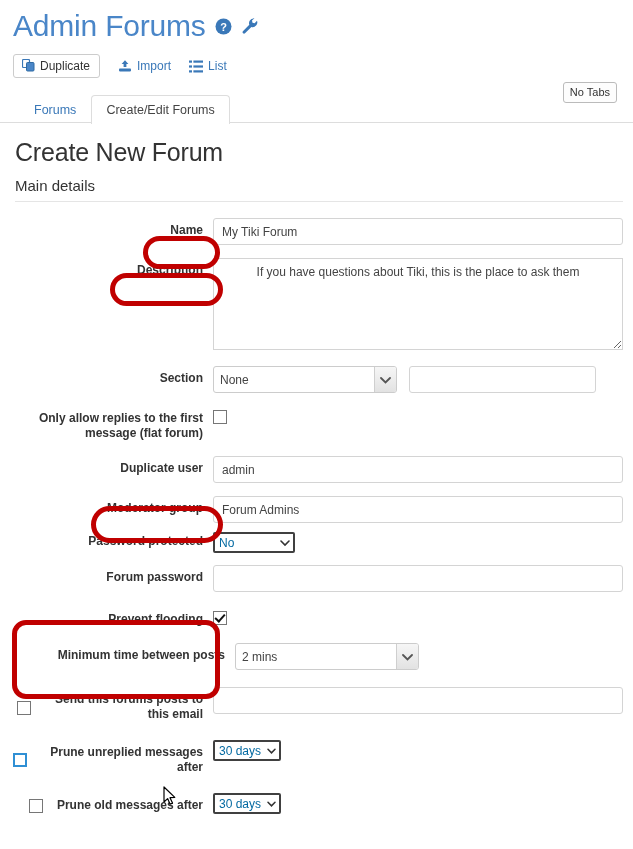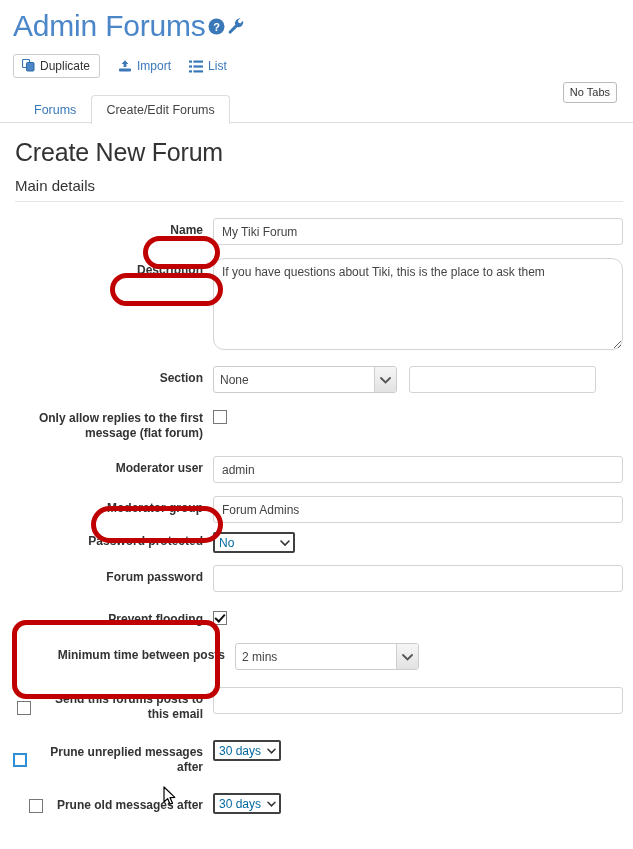--- a/index.html
+++ b/index.html
@@ -23,7 +23,7 @@
     padding: 8px 0 0 13px;
     display: flex;
     align-items: center;
-    gap: 2px;
+    gap: 9px;
   }
   .page-title {
     font-size: 30px;

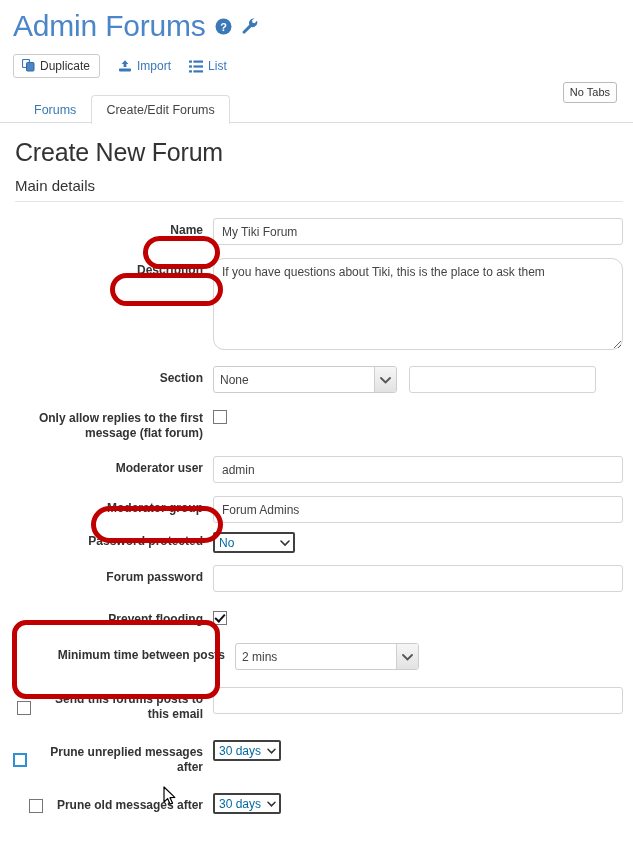--- a/index.html
+++ b/index.html
@@ -202,7 +202,7 @@
     width: 100%;
     height: 92px;
     border: 1px solid #d4d4d4;
-    border-radius: 11px;
+    border-radius: 0;
     background: #ffffff;
     font-family: "Liberation Sans", sans-serif;
     font-size: 12px;
@@ -211,6 +211,7 @@
     resize: vertical;
     outline: none;
     line-height: 15px;
+    text-align: center;
   }
   select.sel-big {
     box-sizing: border-box;

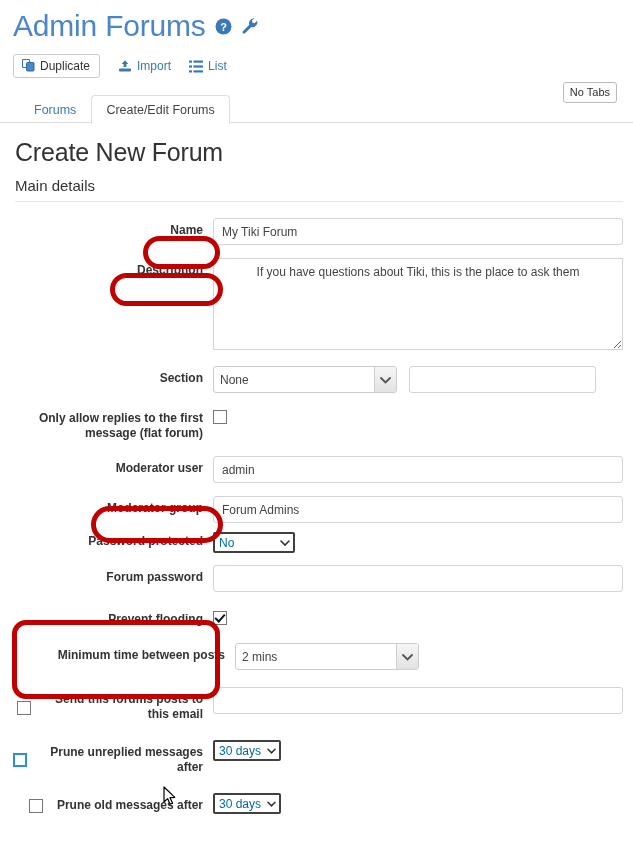--- a/index.html
+++ b/index.html
@@ -430,7 +430,7 @@
     </div>
 
     <div class="row">
-      <div class="lbl">Moderator user</div>
+      <div class="lbl">Duplicate user</div>
       <div class="ctl">
         <input class="txt" type="text" value="admin" style="">
       </div>

